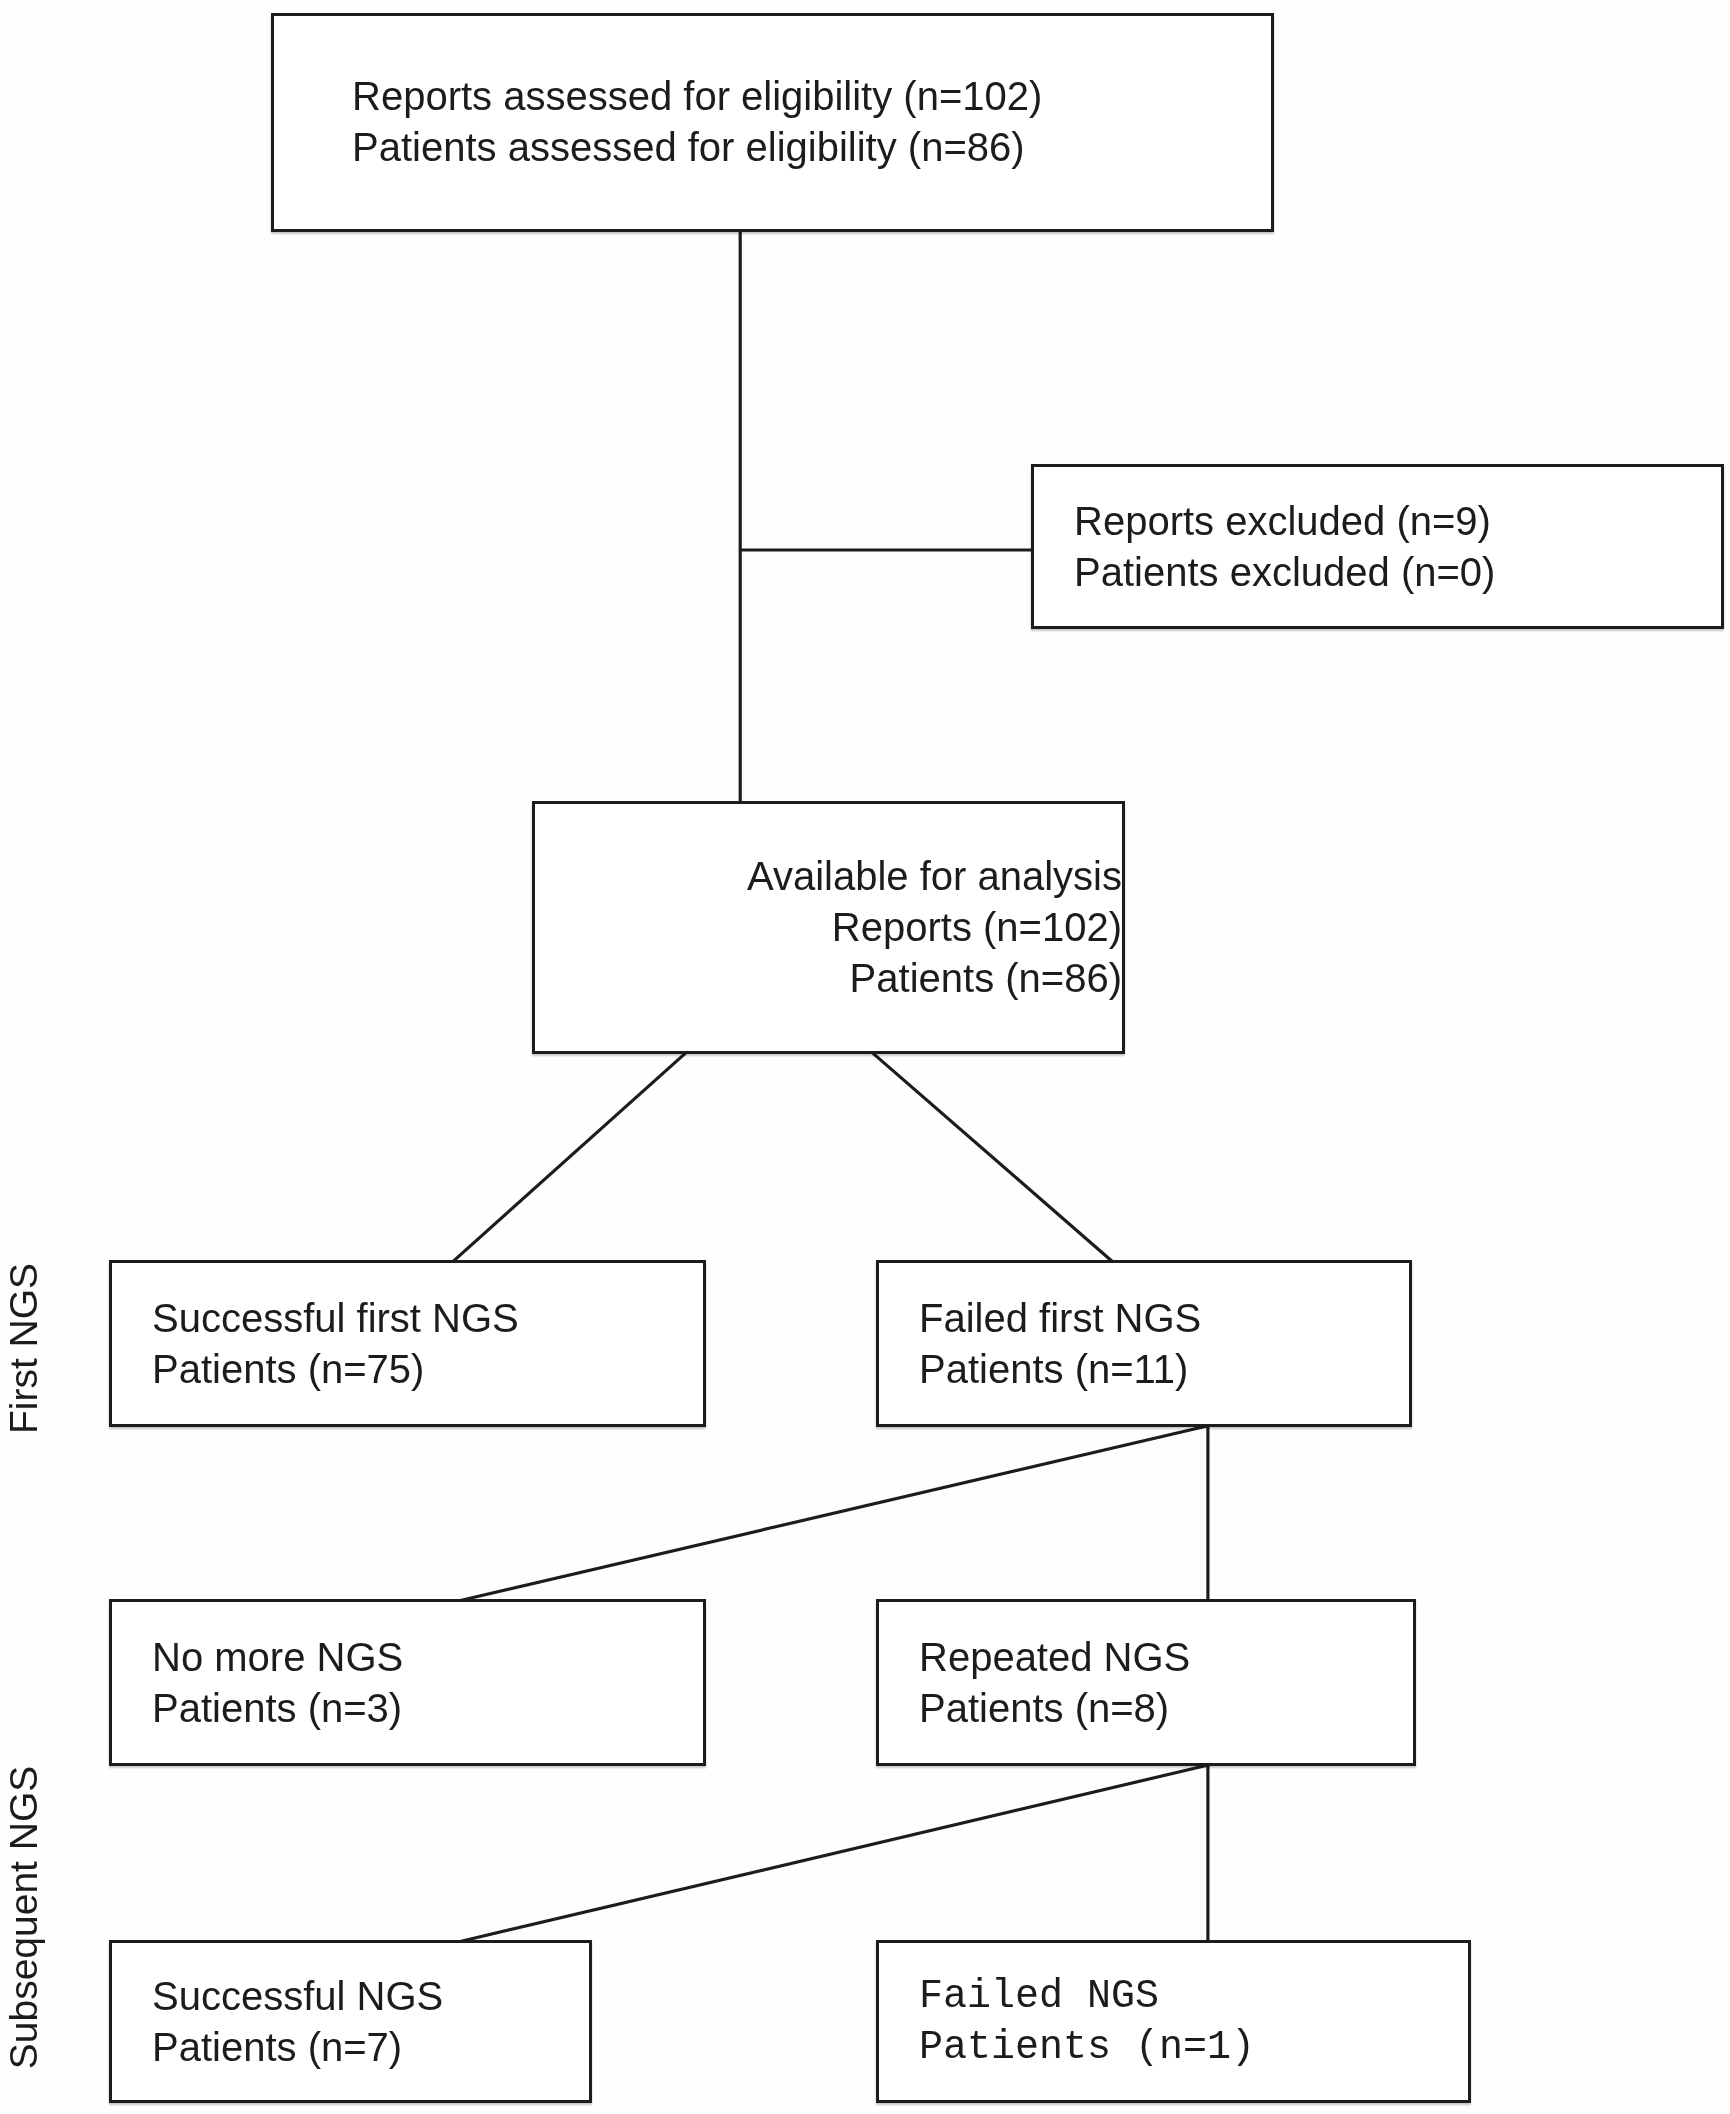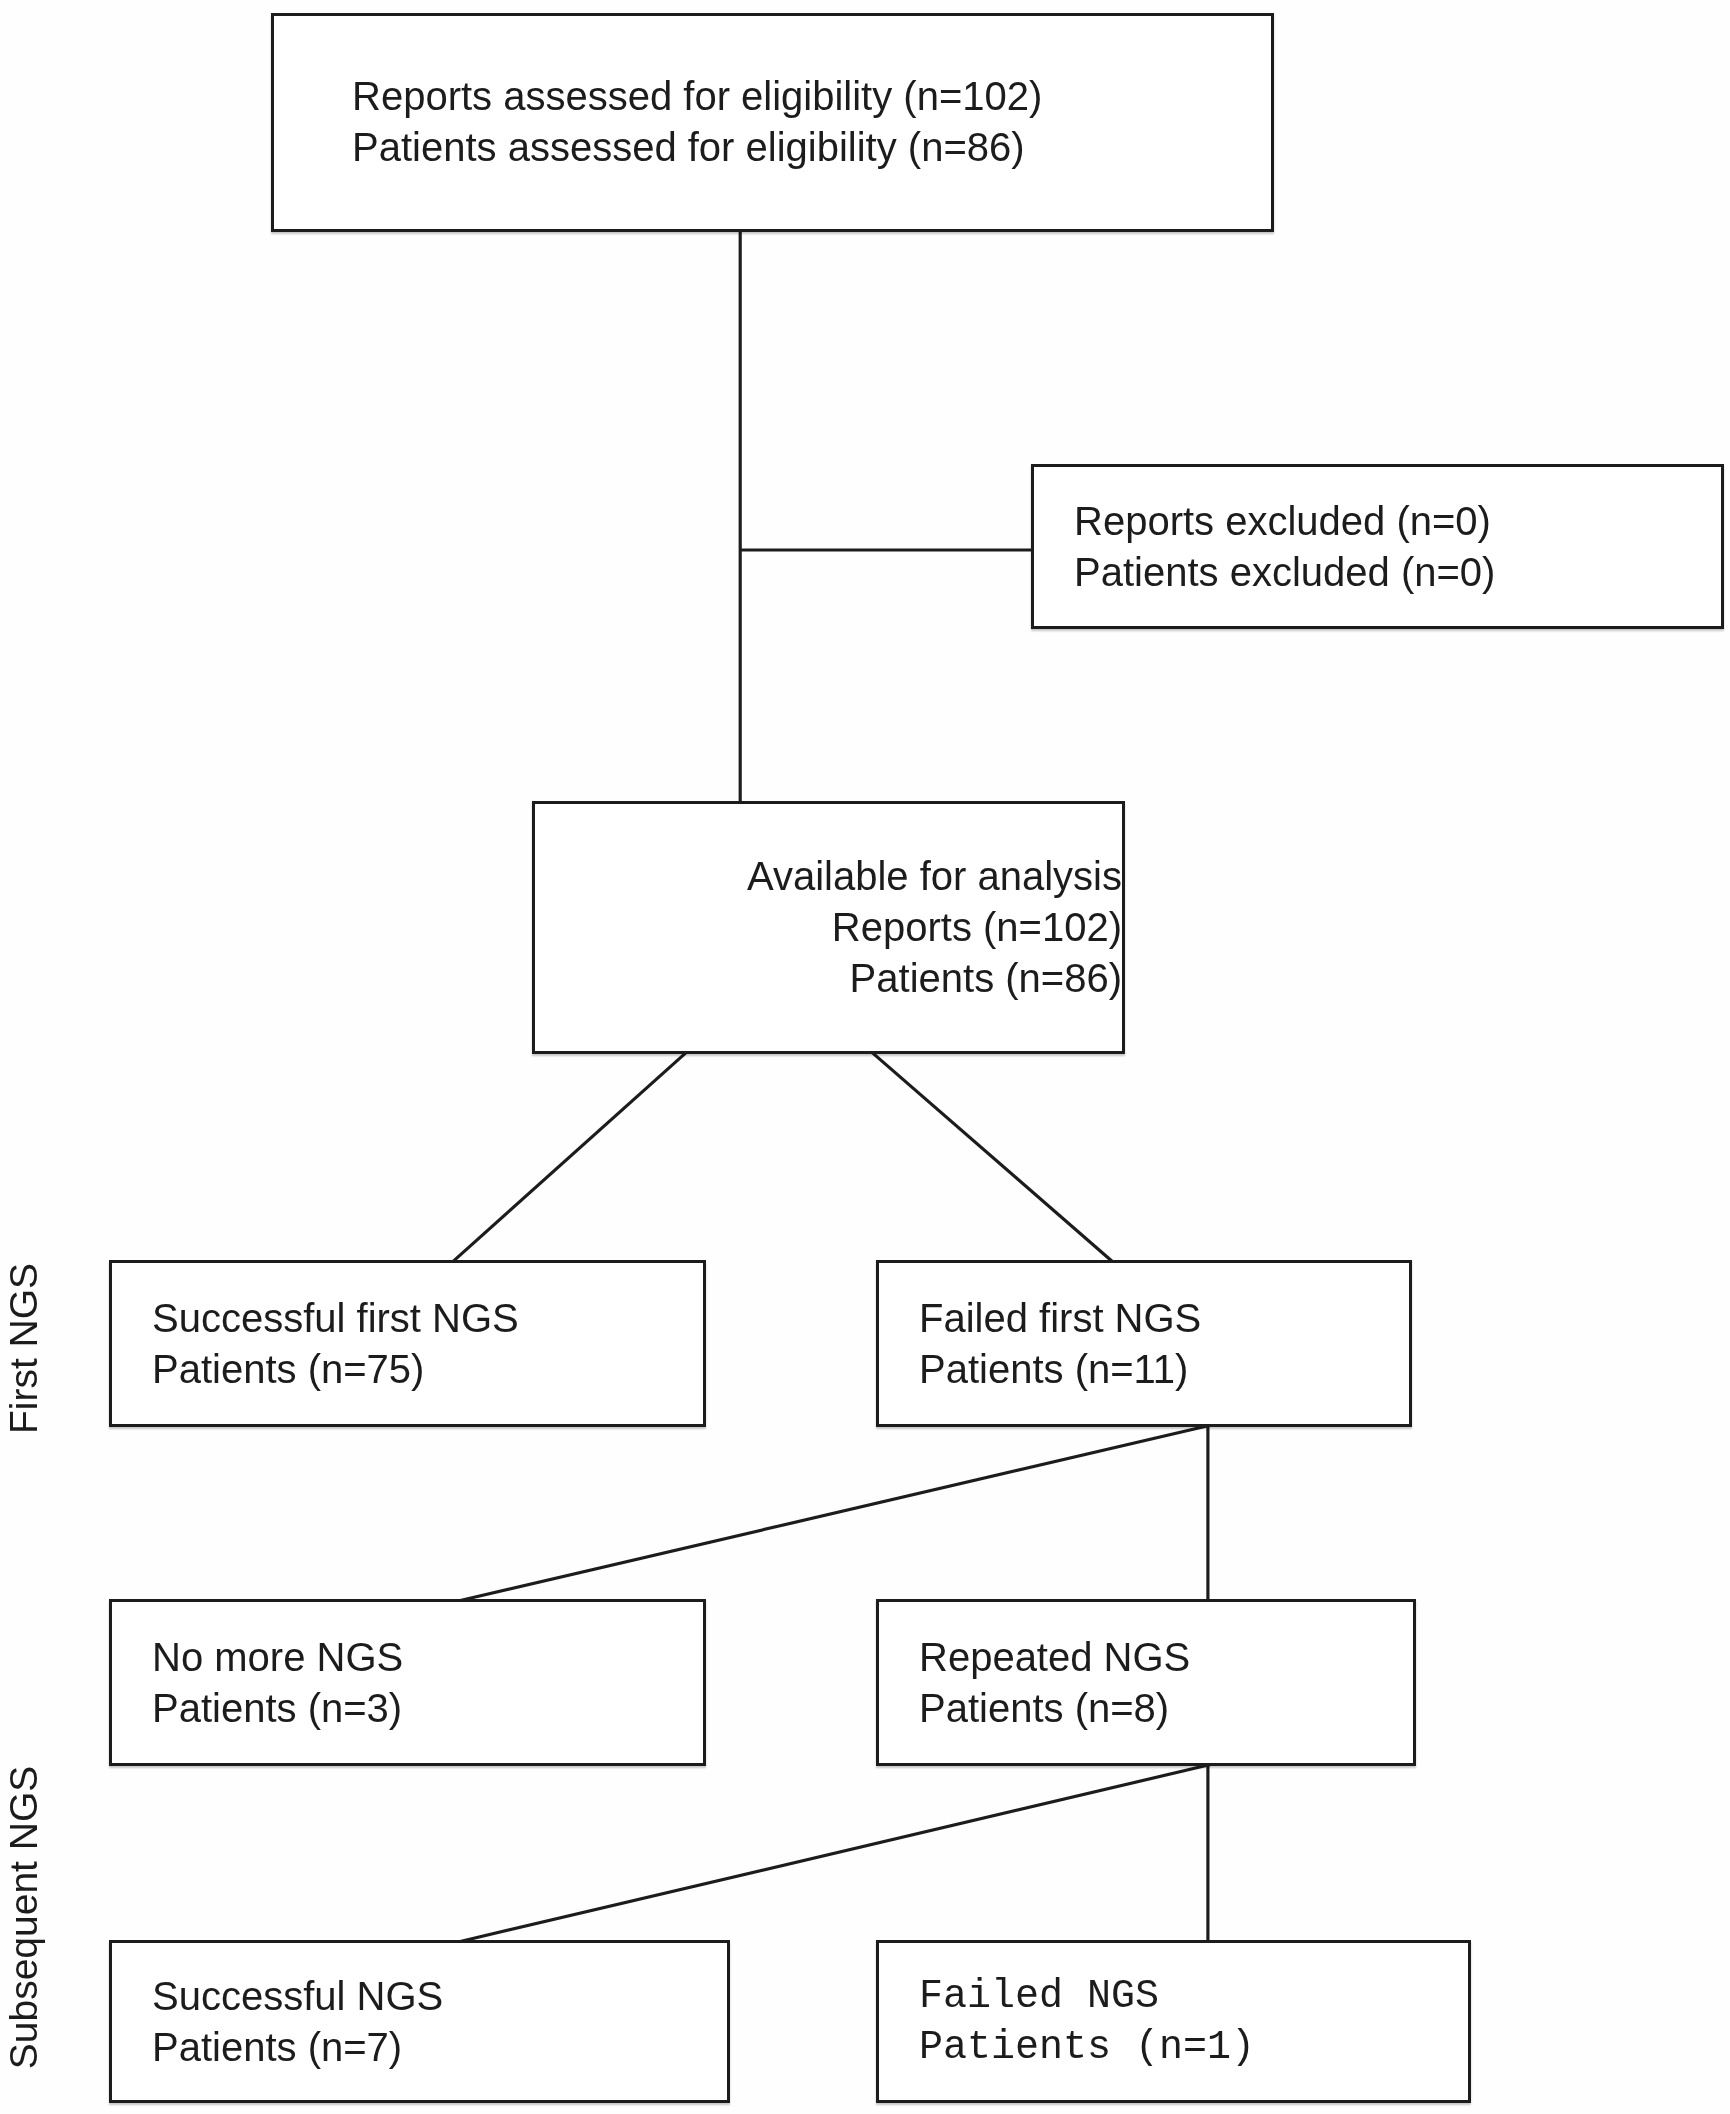--- a/index.html
+++ b/index.html
@@ -98,7 +98,7 @@
   </div>
 
   <div class="box box-excluded pad-sm">
-    <div class="line">Reports excluded (n=0)</div>
+    <div class="line">Reports excluded (n=9)</div>
     <div class="line">Patients excluded (n=0)</div>
   </div>
 

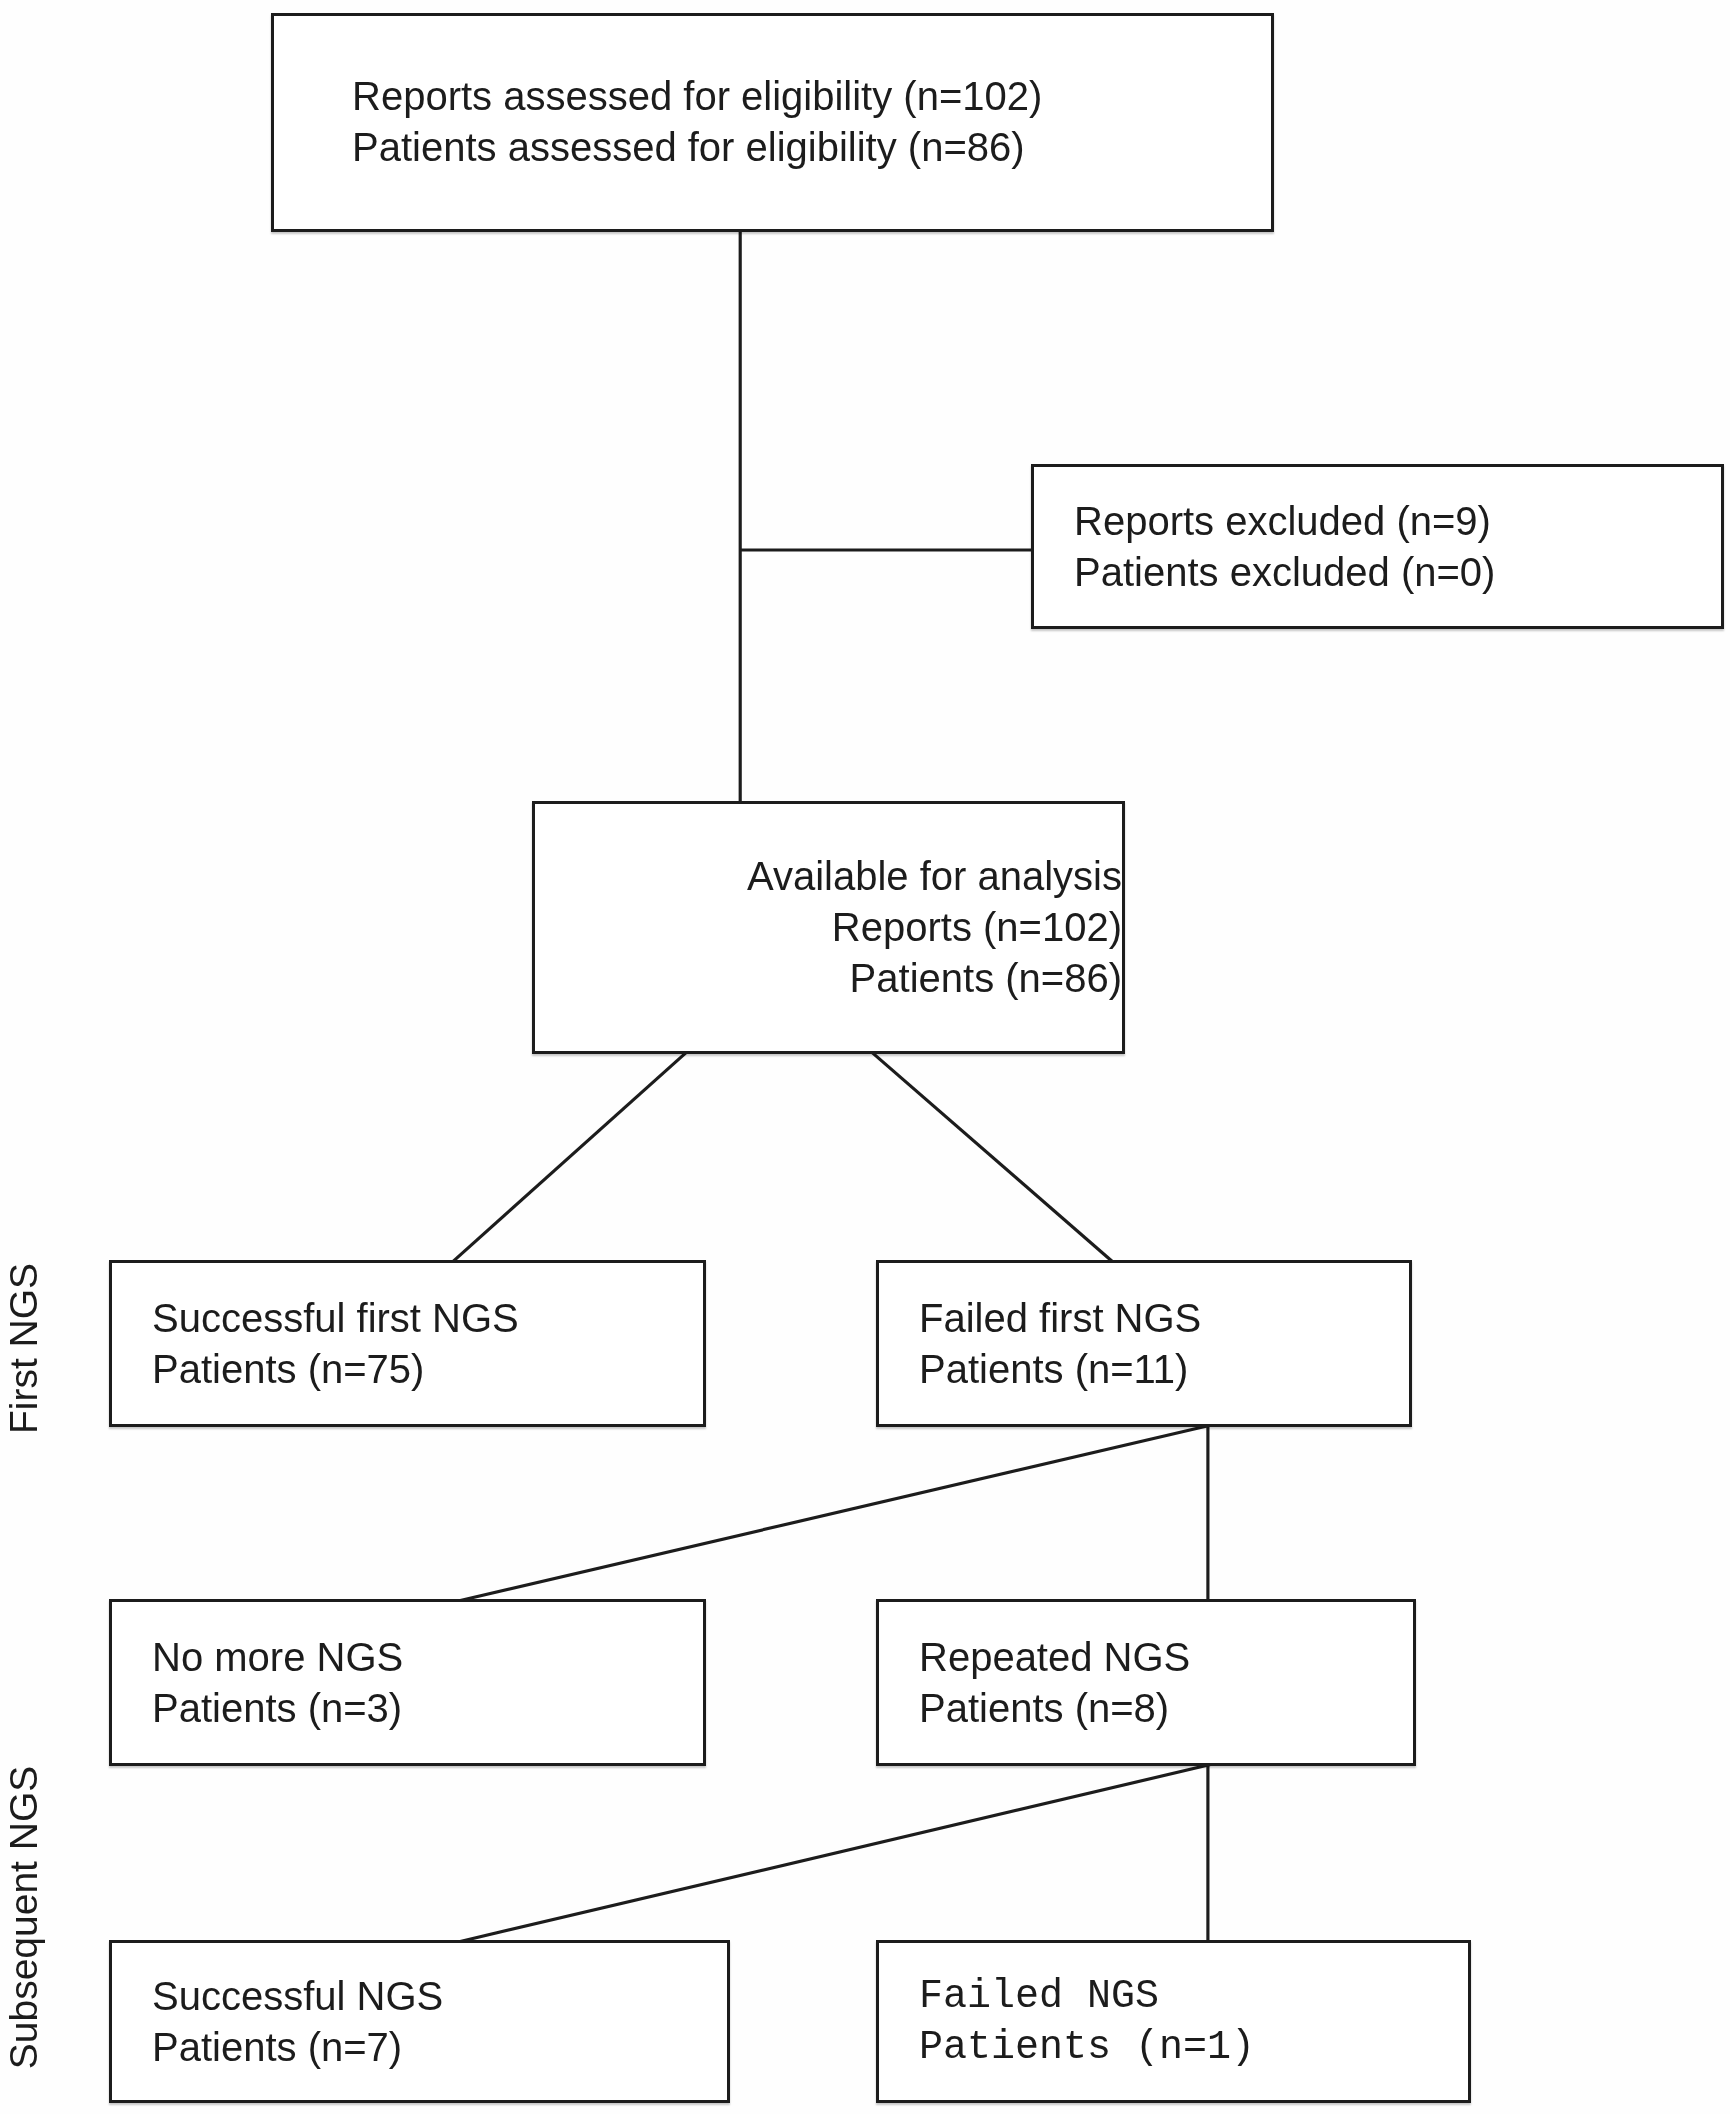--- a/index.html
+++ b/index.html
@@ -49,7 +49,7 @@
   .box-fail-first{ left: 876px;  top: 1260px; width: 536px;  height: 167px; }
   .box-no-more   { left: 109px;  top: 1599px; width: 597px;  height: 167px; }
   .box-repeated  { left: 876px;  top: 1599px; width: 540px;  height: 167px; }
-  .box-succ-sub  { left: 109px;  top: 1940px; width: 621px;  height: 163px; }
+  .box-succ-sub  { left: 109px;  top: 1940px; width: 483px;  height: 163px; }
   .box-fail-sub  { left: 876px;  top: 1940px; width: 595px;  height: 163px; font-family: Liberation Mono, monospace; }
 
   .vlabel {

